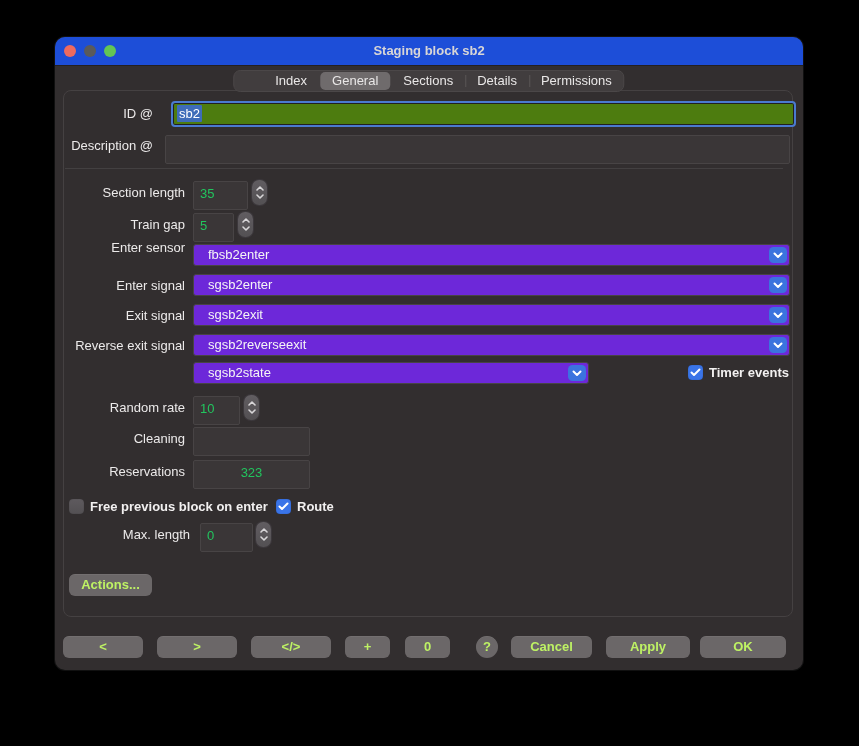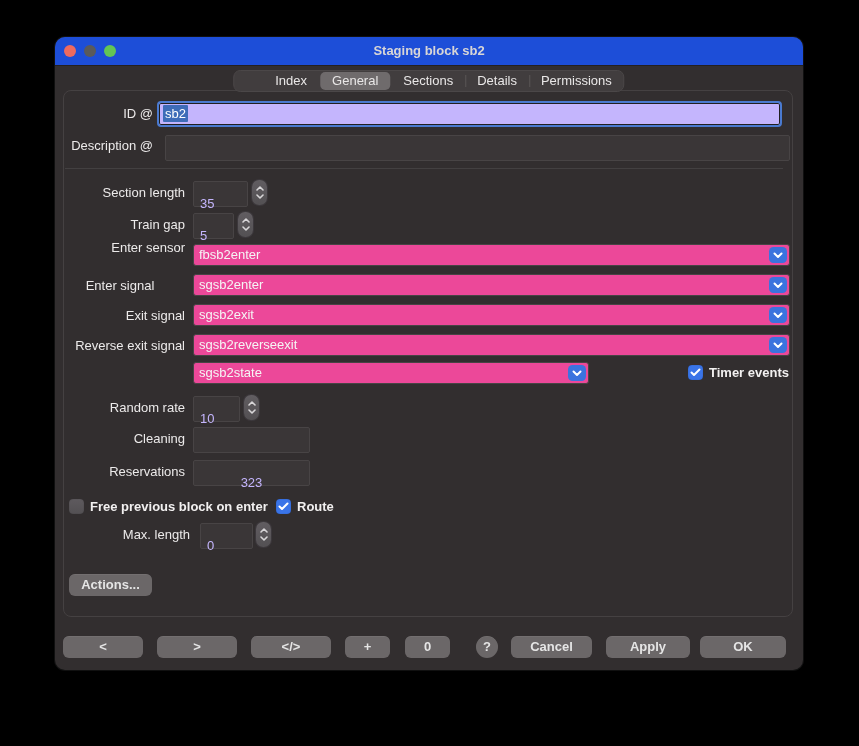--- a/index.html
+++ b/index.html
@@ -23,8 +23,8 @@
   .field{position:absolute;height:14px;background:#3a3637;border:1px solid #484445;border-radius:2px;
     box-sizing:border-box;font-size:13px;color:#c4b5fd;line-height:20px;padding:12px 6px;font-weight:500;z-index:2;}
   .center{text-align:center;}
-  .idfield{position:absolute;left:102px;top:64px;width:625px;height:26px;box-sizing:border-box;
-    background:#c4b5fd;border:2.5px solid #4a7ad0;border-radius:4px;box-shadow:inset 0 0 0 1px #211f20;
+  .idfield{position:absolute;left:116px;top:64px;width:625px;height:26px;box-sizing:border-box;
+    background:#4d7c0f;border:2.5px solid #4a7ad0;border-radius:4px;box-shadow:inset 0 0 0 1px #211f20;
     font-size:13px;color:#fff;line-height:21px;padding:0 4px;font-weight:500;z-index:2;}
   .sel{padding:1px 2px;border-radius:1px;}
   .combo{position:absolute;height:22px;background:#ec4899;border:1px solid #484445;border-radius:3px;

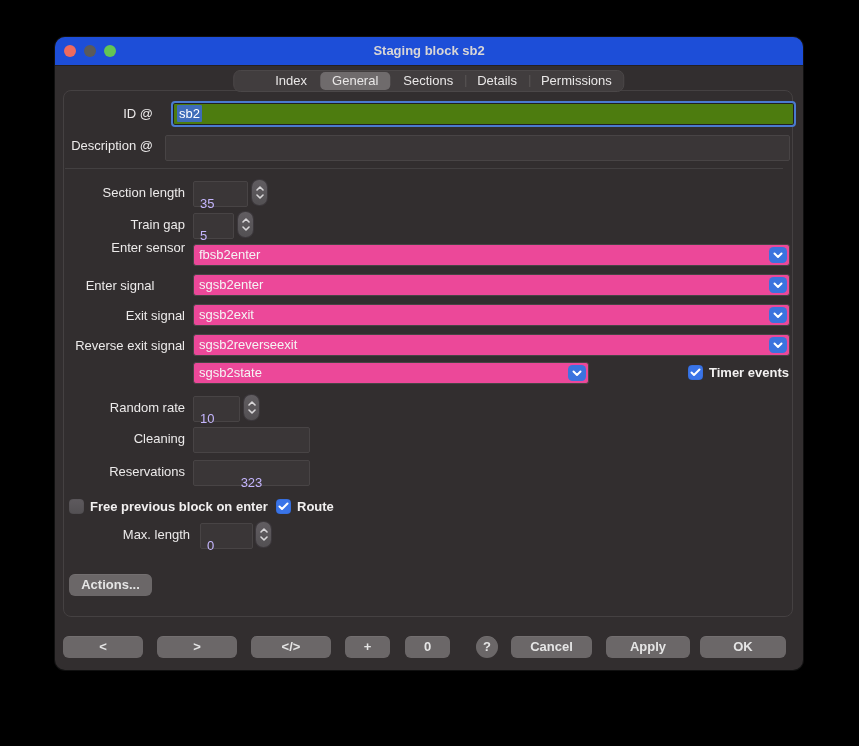--- a/index.html
+++ b/index.html
@@ -20,8 +20,8 @@
   .lbl{position:absolute;font-size:13px;color:#eceaea;height:22px;line-height:22px;text-align:right;font-weight:500;z-index:2;}
   .lbl1{left:0;width:98px;}
   .lbl2{left:0;width:130px;}
-  .field{position:absolute;height:14px;background:#3a3637;border:1px solid #484445;border-radius:2px;
-    box-sizing:border-box;font-size:13px;color:#c4b5fd;line-height:20px;padding:12px 6px;font-weight:500;z-index:2;}
+  .field{position:absolute;height:29px;background:#3a3637;border:1px solid #484445;border-radius:2px;
+    box-sizing:border-box;font-size:13px;color:#22c55e;line-height:20px;padding:2px 6px;font-weight:500;z-index:2;}
   .center{text-align:center;}
   .idfield{position:absolute;left:116px;top:64px;width:625px;height:26px;box-sizing:border-box;
     background:#4d7c0f;border:2.5px solid #4a7ad0;border-radius:4px;box-shadow:inset 0 0 0 1px #211f20;

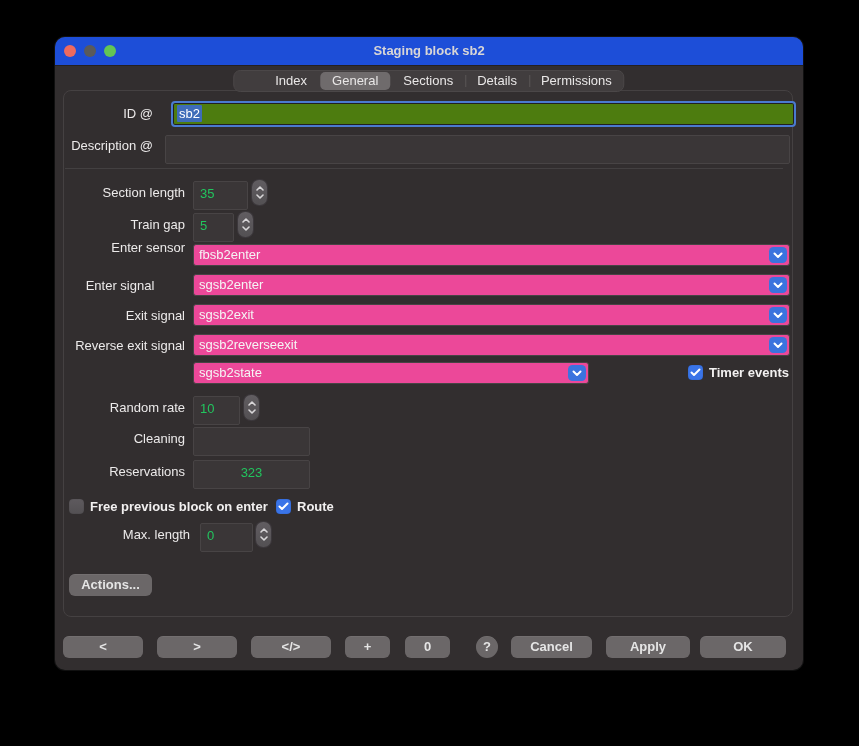--- a/index.html
+++ b/index.html
@@ -27,8 +27,8 @@
     background:#4d7c0f;border:2.5px solid #4a7ad0;border-radius:4px;box-shadow:inset 0 0 0 1px #211f20;
     font-size:13px;color:#fff;line-height:21px;padding:0 4px;font-weight:500;z-index:2;}
   .sel{padding:1px 2px;border-radius:1px;}
-  .combo{position:absolute;height:22px;background:#ec4899;border:1px solid #484445;border-radius:3px;
-    box-sizing:border-box;font-size:13px;color:#f5f5f5;line-height:20px;padding:0 5px;font-weight:500;z-index:2;}
+  .combo{position:absolute;height:22px;background:#6d28d9;border:1px solid #484445;border-radius:3px;
+    box-sizing:border-box;font-size:13px;color:#f5f5f5;line-height:20px;padding:0 14px;font-weight:500;z-index:2;}
   .combo-btn{position:absolute;right:2px;top:2px;width:18px;height:16px;border-radius:4.5px;
     display:flex;align-items:center;justify-content:center;cursor:pointer;}
   .stepper{position:absolute;width:15px;height:25px;background:linear-gradient(#615d61,#535053);

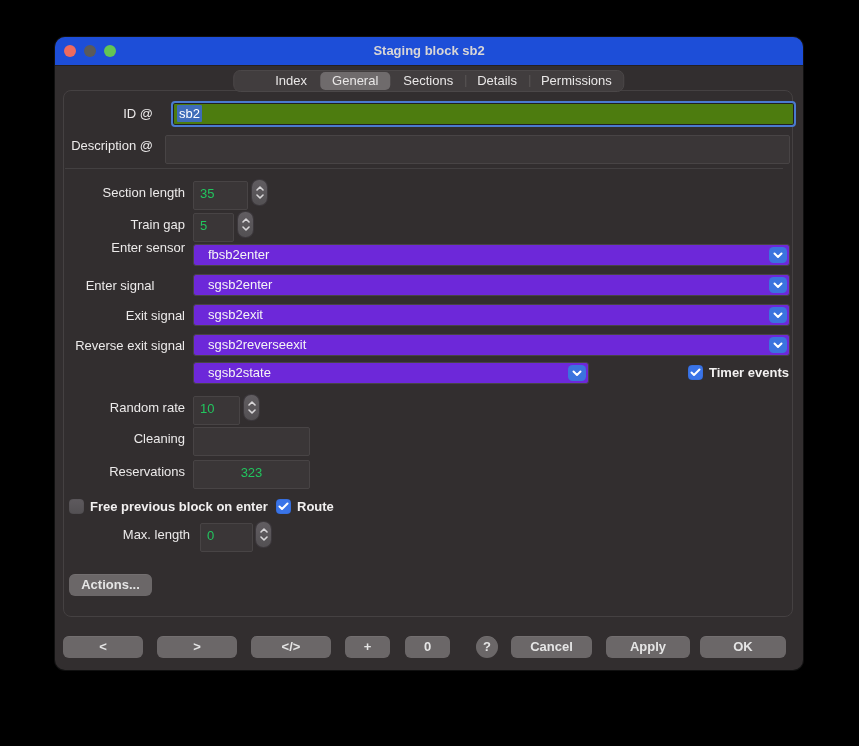--- a/index.html
+++ b/index.html
@@ -121,7 +121,7 @@
       </span>
   </div>
 
-  <div class="lbl lbl2" style="top:238px;text-align:center;">Enter signal</div>
+  <div class="lbl lbl2" style="top:238px;">Enter signal</div>
   <div class="combo" style="left:138px;top:237px;width:597px;">
     <span>sgsb2enter</span>
     <span class="combo-btn" style="background: rgb(59, 115, 222);">

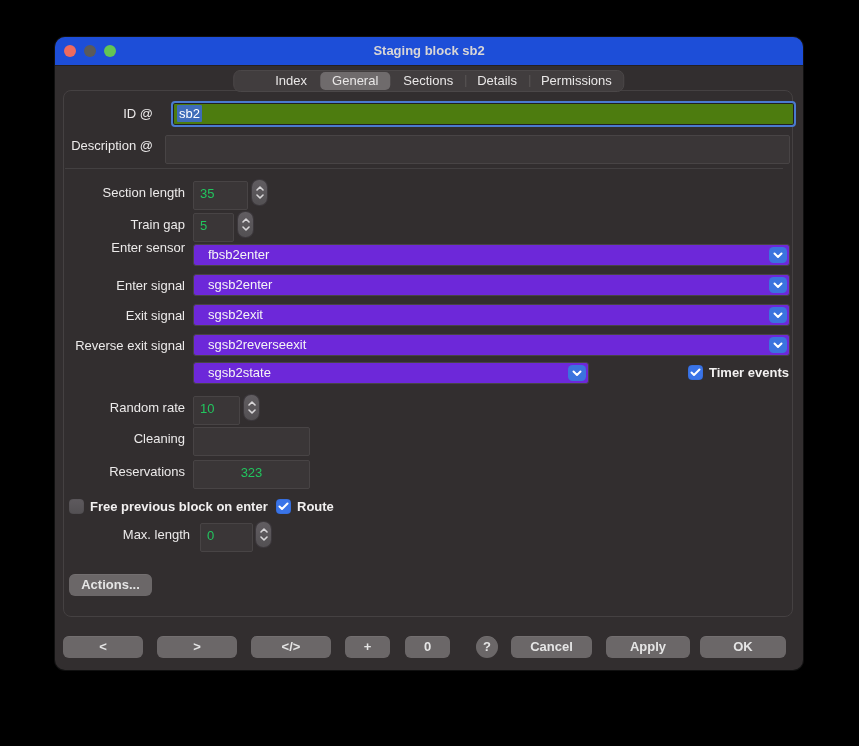--- a/index.html
+++ b/index.html
@@ -42,7 +42,7 @@
   .checkbox.checked svg{display:block;}
   .cblbl{position:absolute;font-size:13px;color:#f2f0f0;height:22px;line-height:22px;font-weight:700;z-index:2;}
   .divider{position:absolute;left:10px;top:131px;width:718px;height:1px;background:#434041;z-index:2;}
-  .btn{position:absolute;height:22px;background:#6b6768;border-radius:6px;color:#e5e5e5;font-size:13px;
+  .btn{position:absolute;height:22px;background:#6b6768;border-radius:6px;color:#bef264;font-size:13px;
     font-weight:600;text-align:center;line-height:22px;box-sizing:border-box;cursor:pointer;z-index:2;
     box-shadow:inset 0 0.5px 0 rgba(255,255,255,.12);}
   .round{border-radius:50%;}

